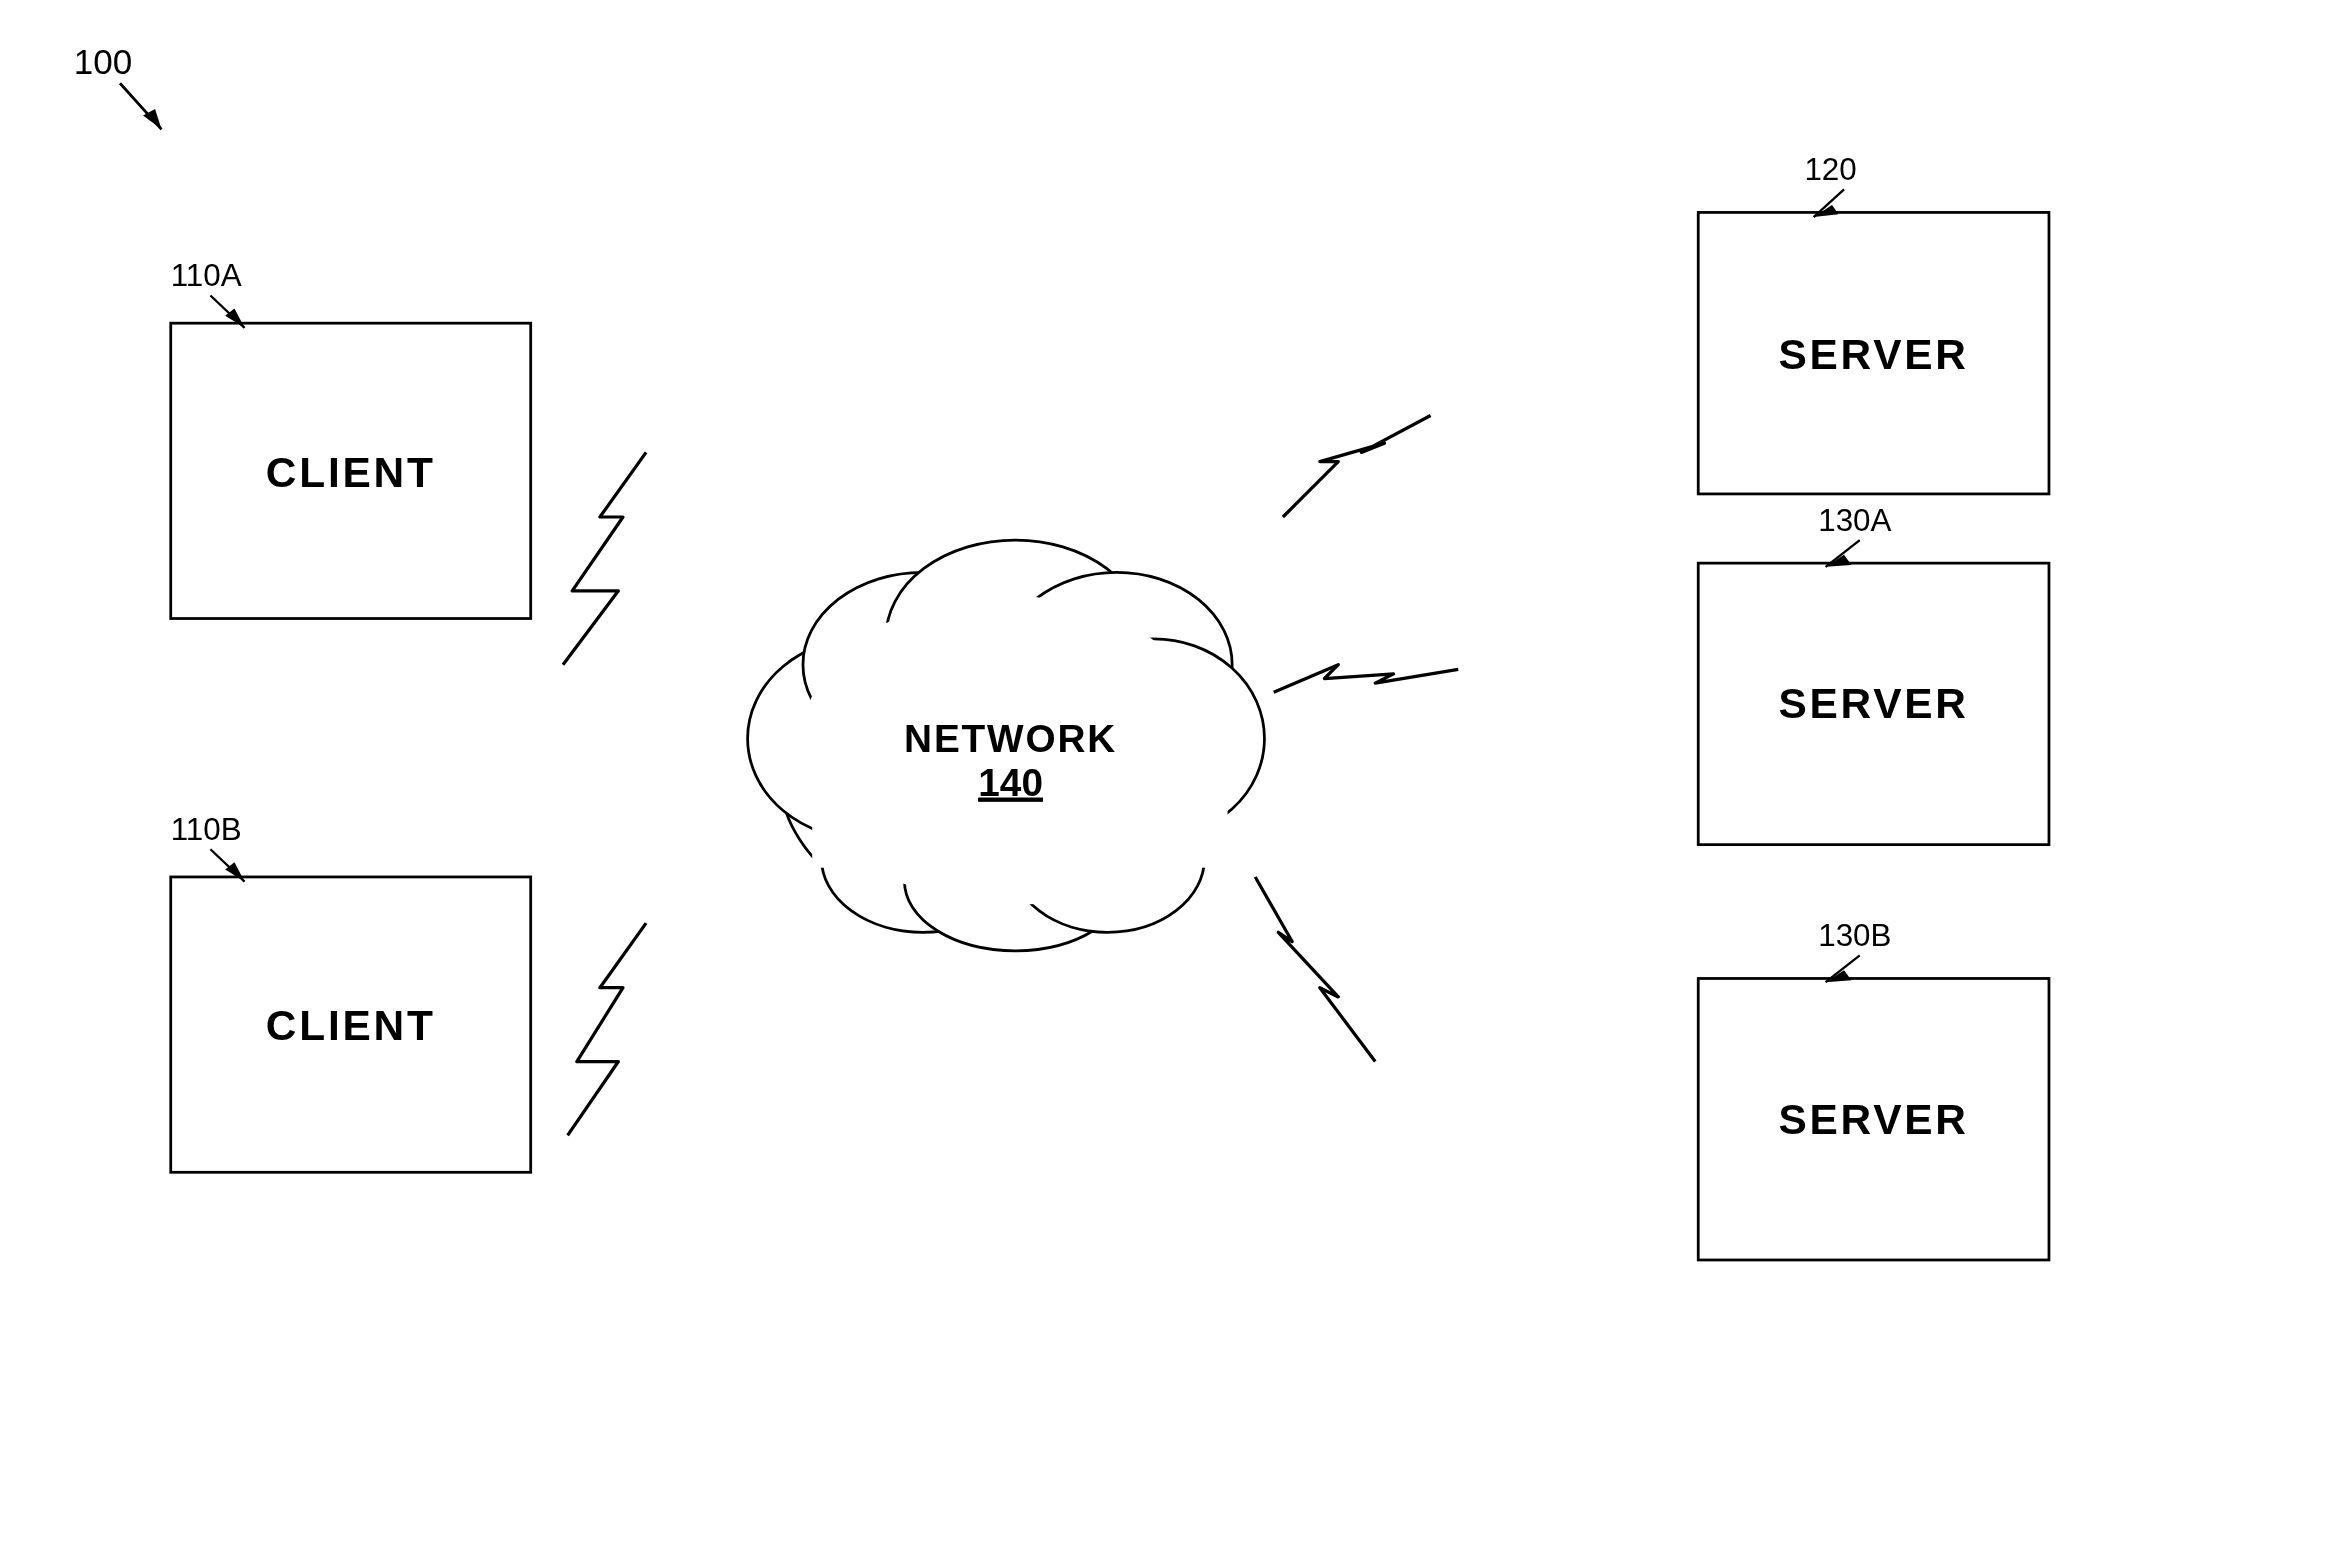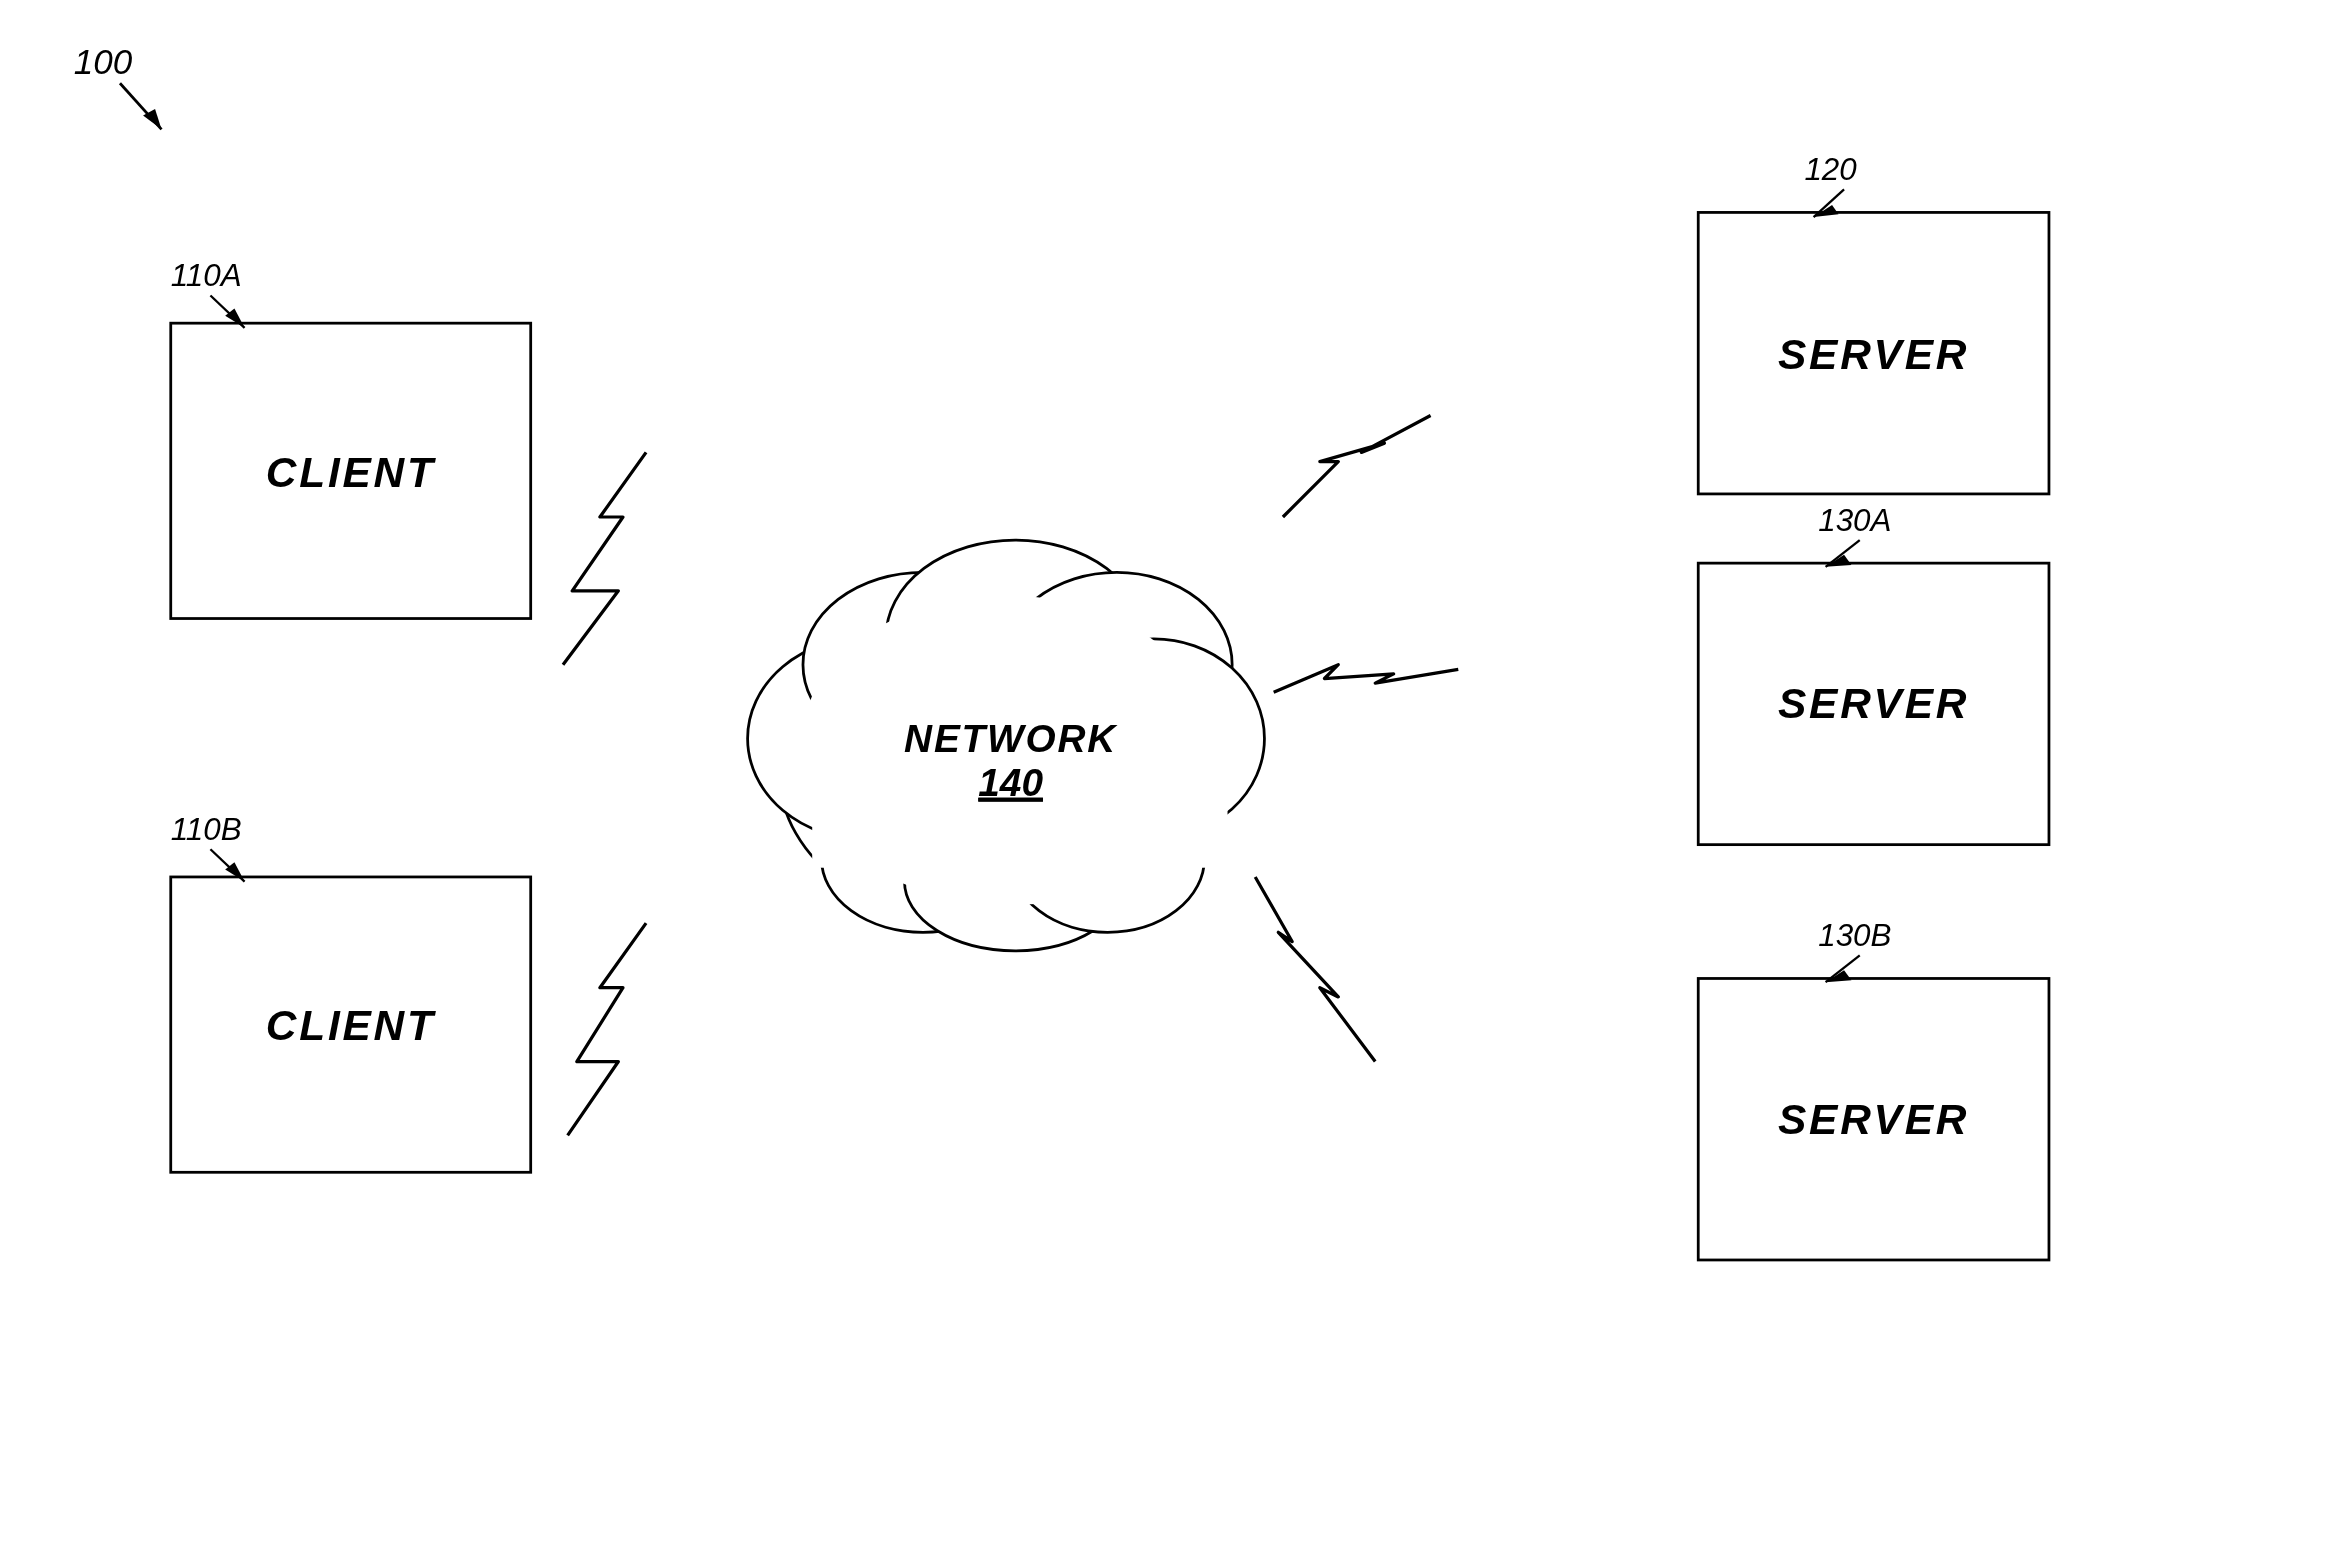--- a/index.html
+++ b/index.html
@@ -17,7 +17,6 @@
       top: 0; left: 0;
       width: 1948px;
       height: 1561px;
-      font-style: italic;
     }
   </style>
 </head>

